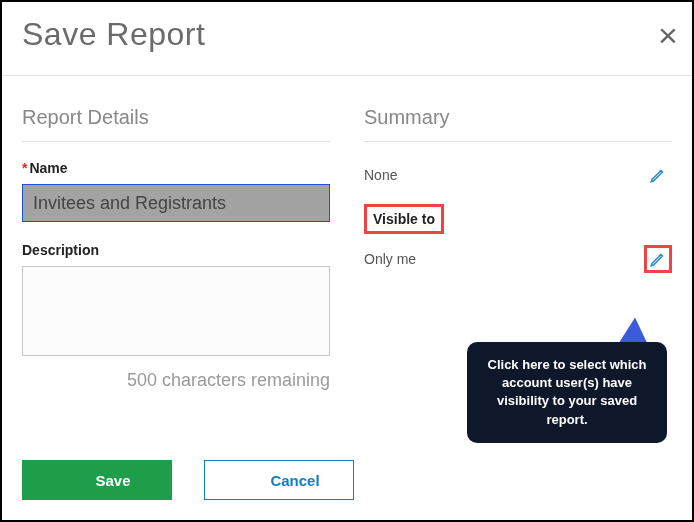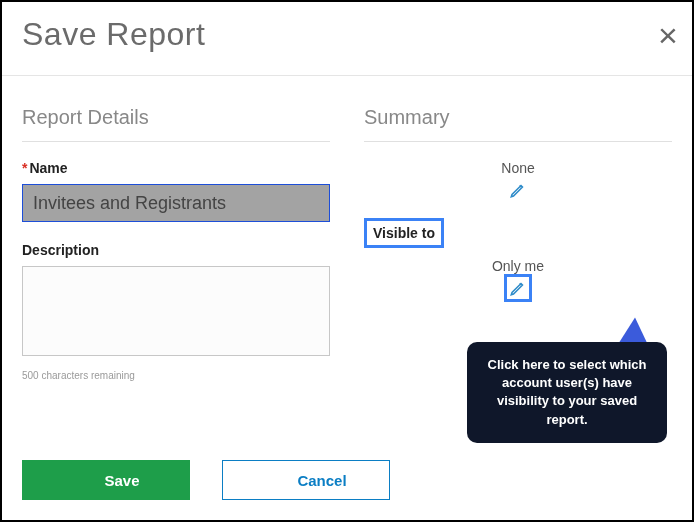--- a/index.html
+++ b/index.html
@@ -94,7 +94,6 @@
     justify-content: space-between;
     margin-bottom: 14px;
     min-height: 30px;
-    flex-direction: column;
   }
   .summary-value {
     font-size: 14px;

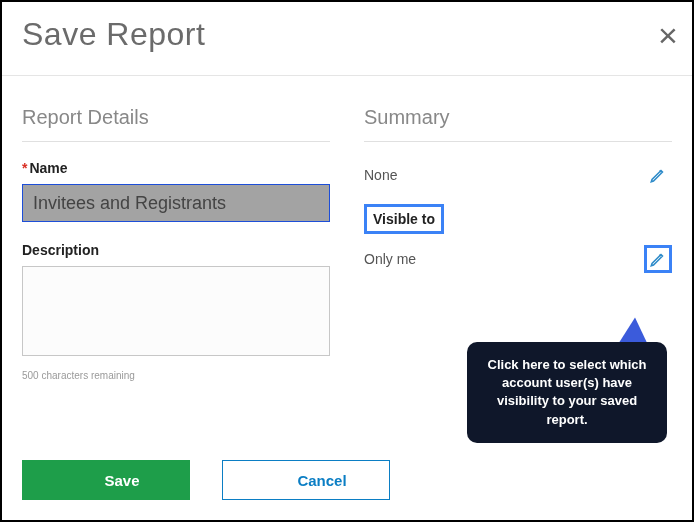--- a/index.html
+++ b/index.html
@@ -109,7 +109,7 @@
   }
   .edit-icon svg { width: 18px; height: 18px; }
   .highlight-border {
-    border: 3px solid #3b82f6;
+    border: 3px solid #ef4444;
     padding: 2px;
   }
   .visible-to-label {

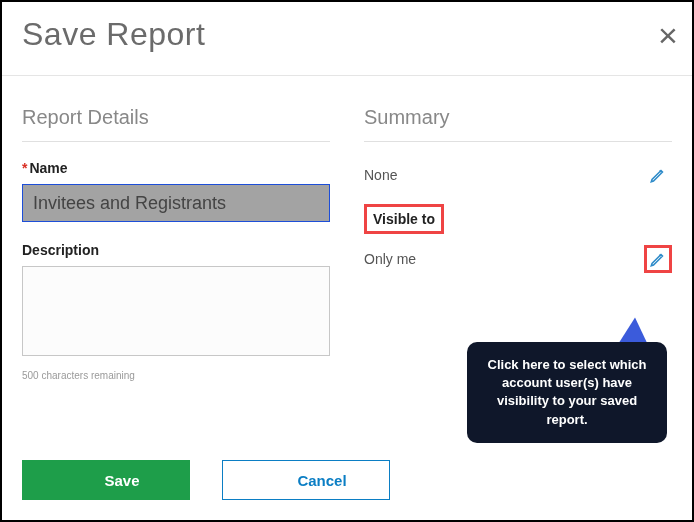--- a/index.html
+++ b/index.html
@@ -85,8 +85,9 @@
     margin-bottom: 10px;
   }
   .char-count {
-    font-size: 10px;
+    font-size: 18px;
     color: #9a9a9a;
+    text-align: right;
   }
   .summary-row {
     display: flex;

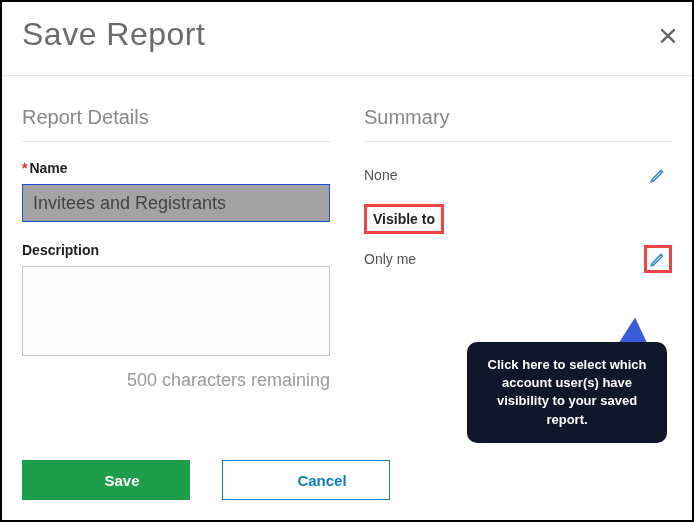--- a/index.html
+++ b/index.html
@@ -128,7 +128,7 @@
     gap: 20px;
   }
   .btn {
-    width: 168px;
+    width: 150px;
     height: 40px;
     font-size: 15px;
     font-weight: 600;

